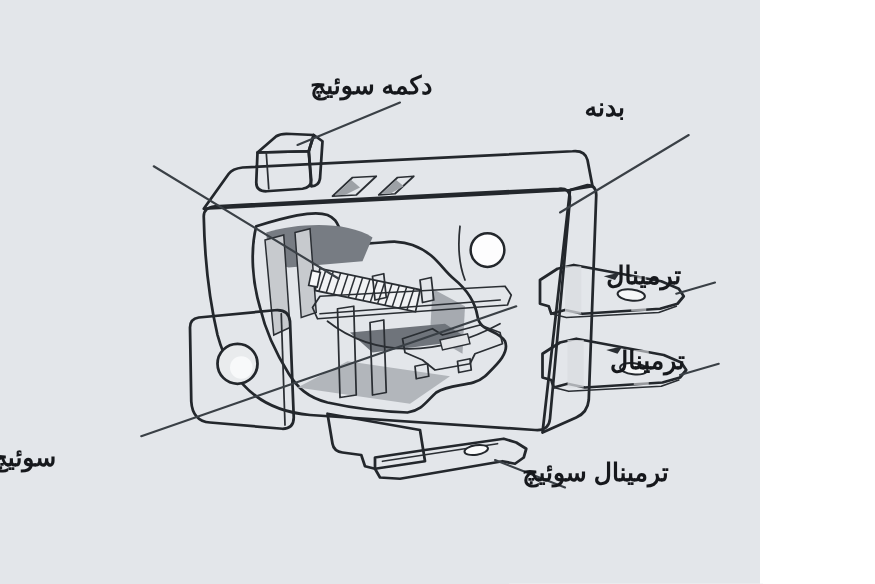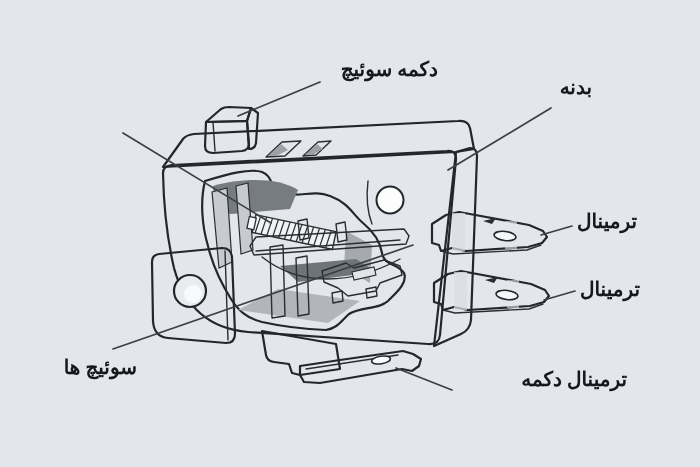--- a/index.html
+++ b/index.html
@@ -5,10 +5,10 @@
   html,body{margin:0;padding:0;}
   .stage{
     position:relative;
-    width:700px;height:467px;
+    width:608px;height:467px;
     background:#E3E6EA;
     overflow:hidden;
-    font-family:Liberation Serif, serif;
+    font-family:Liberation Sans, sans-serif;
   }
   .stage svg{position:absolute;left:0;top:0;}
   .lbl{

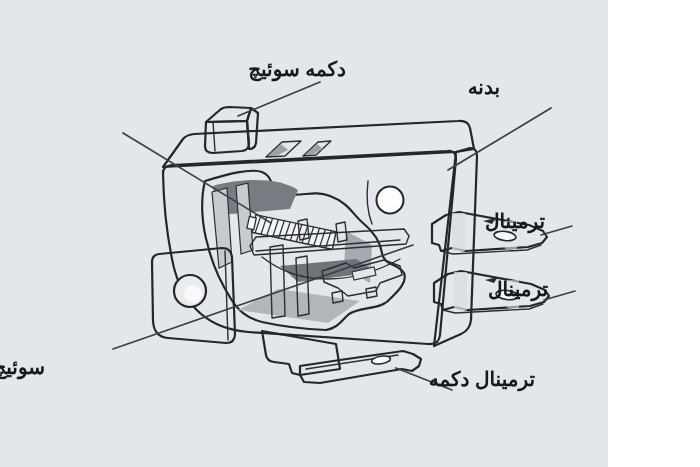--- a/index.html
+++ b/index.html
@@ -181,7 +181,7 @@
 
   <div class="lbl" style="right:563px;top:356px;">سوئیچ ها</div>
 
-  <div class="lbl" style="right:73px;top:368px;">ترمینال دکمه</div>
+  <div class="lbl" style="right:73px;top:368px;">ترمینال سوئیچ</div>
 </div>
 
 </body></html>

